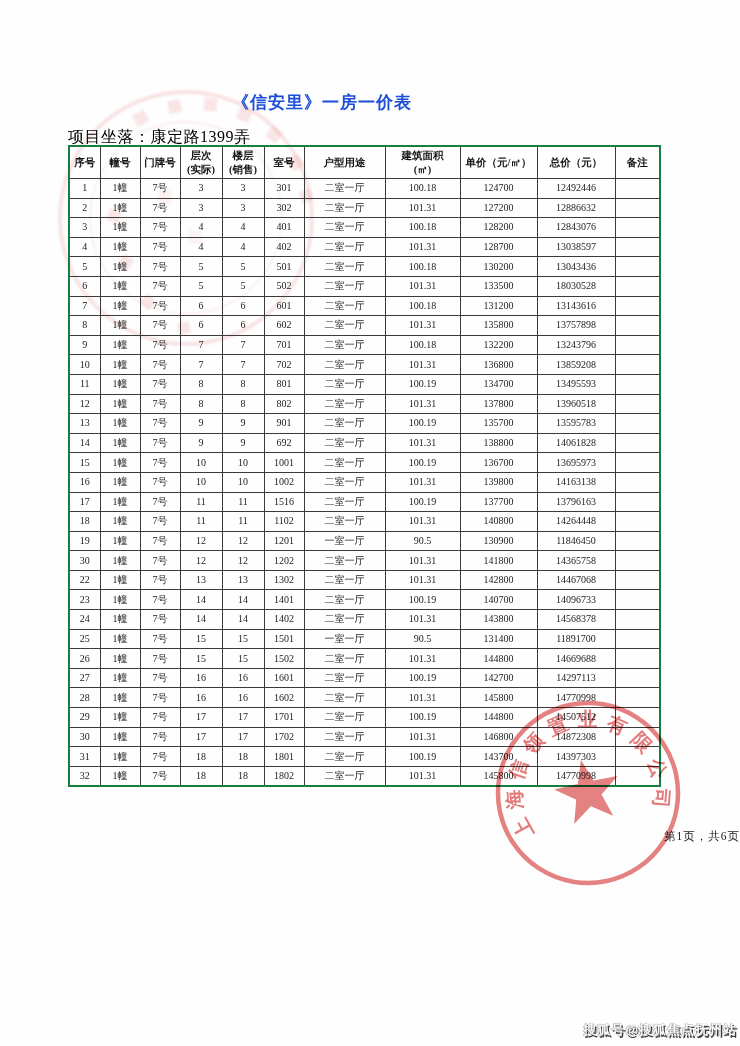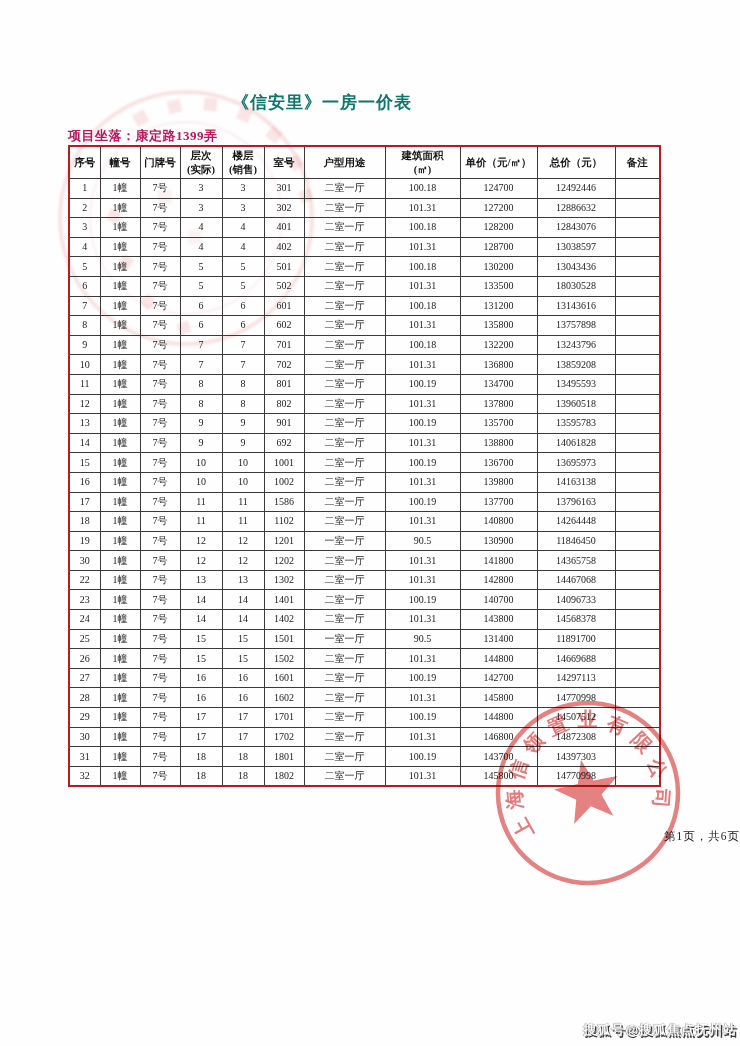--- a/index.html
+++ b/index.html
@@ -14,7 +14,7 @@
   .title{
     position:absolute;top:91px;left:0;width:644px;
     text-align:center;font-size:17px;font-weight:bold;
-    letter-spacing:1px;margin:0;color:#0f766e;
+    letter-spacing:1px;margin:0;color:#1d4ed8;
   }
   .location{
     position:absolute;top:127px;left:68px;

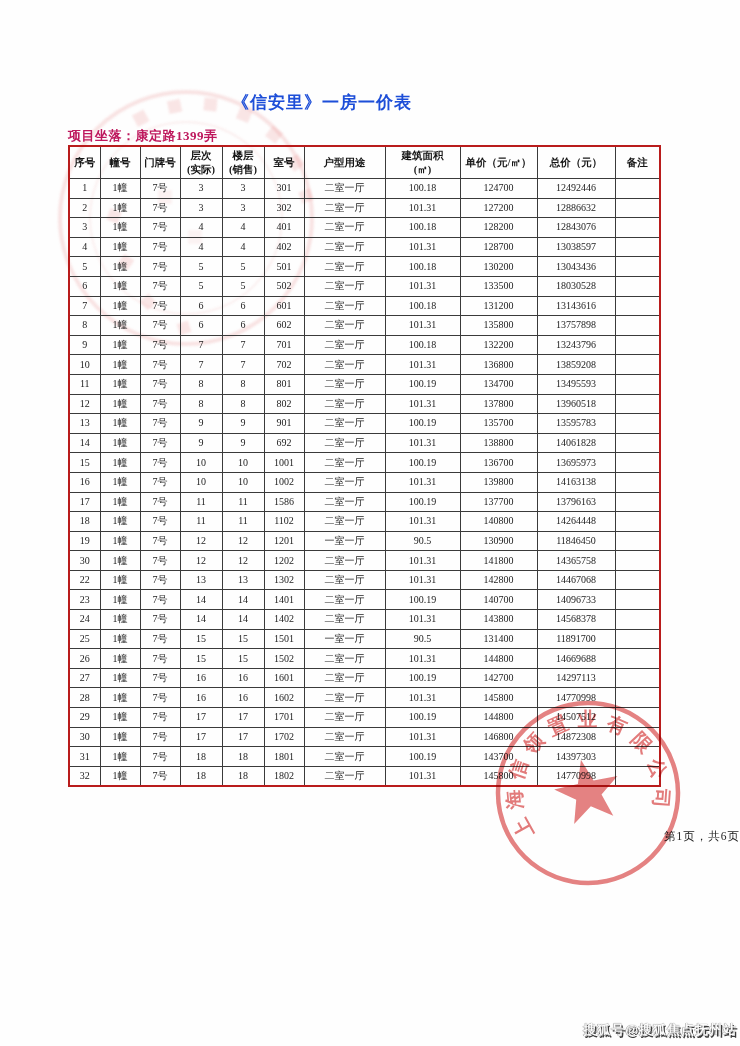--- a/index.html
+++ b/index.html
@@ -18,7 +18,7 @@
   }
   .location{
     position:absolute;top:127px;left:68px;
-    font-size:13px;font-weight:bold;color:#be185d;
+    font-size:16px;font-weight:normal;color:#000000;
     letter-spacing:.5px;
   }
   table.price{

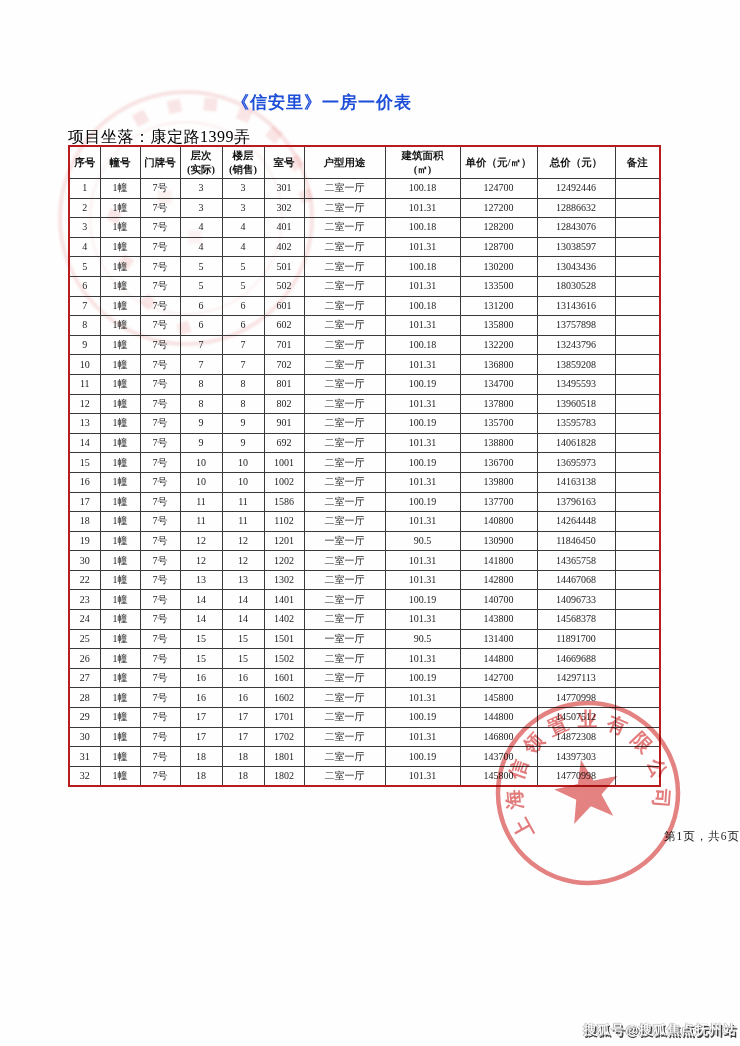--- a/index.html
+++ b/index.html
@@ -29,7 +29,7 @@
   table.price,table.price th,table.price td{
     border:1px solid #3a3a3a;
   }
-  table.price{border:2px solid #b91c1c;}
+  table.price{border:2px solid #15803d;}
   table.price th{
     height:31px;padding:0 1px;
     font-size:10.5px;font-weight:bold;line-height:1.25;

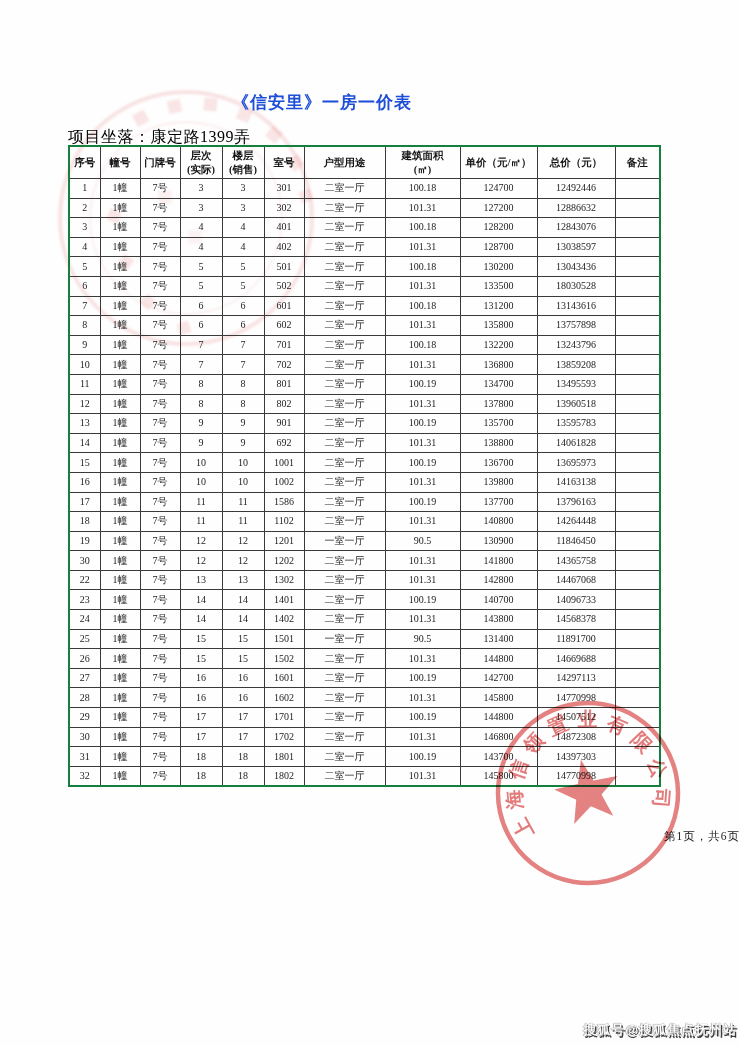--- a/index.html
+++ b/index.html
@@ -343,7 +343,7 @@
           <td>7号</td>
           <td>11</td>
           <td>11</td>
-          <td>1586</td>
+          <td>1516</td>
           <td>二室一厅</td>
           <td>100.19</td>
           <td>137700</td>

